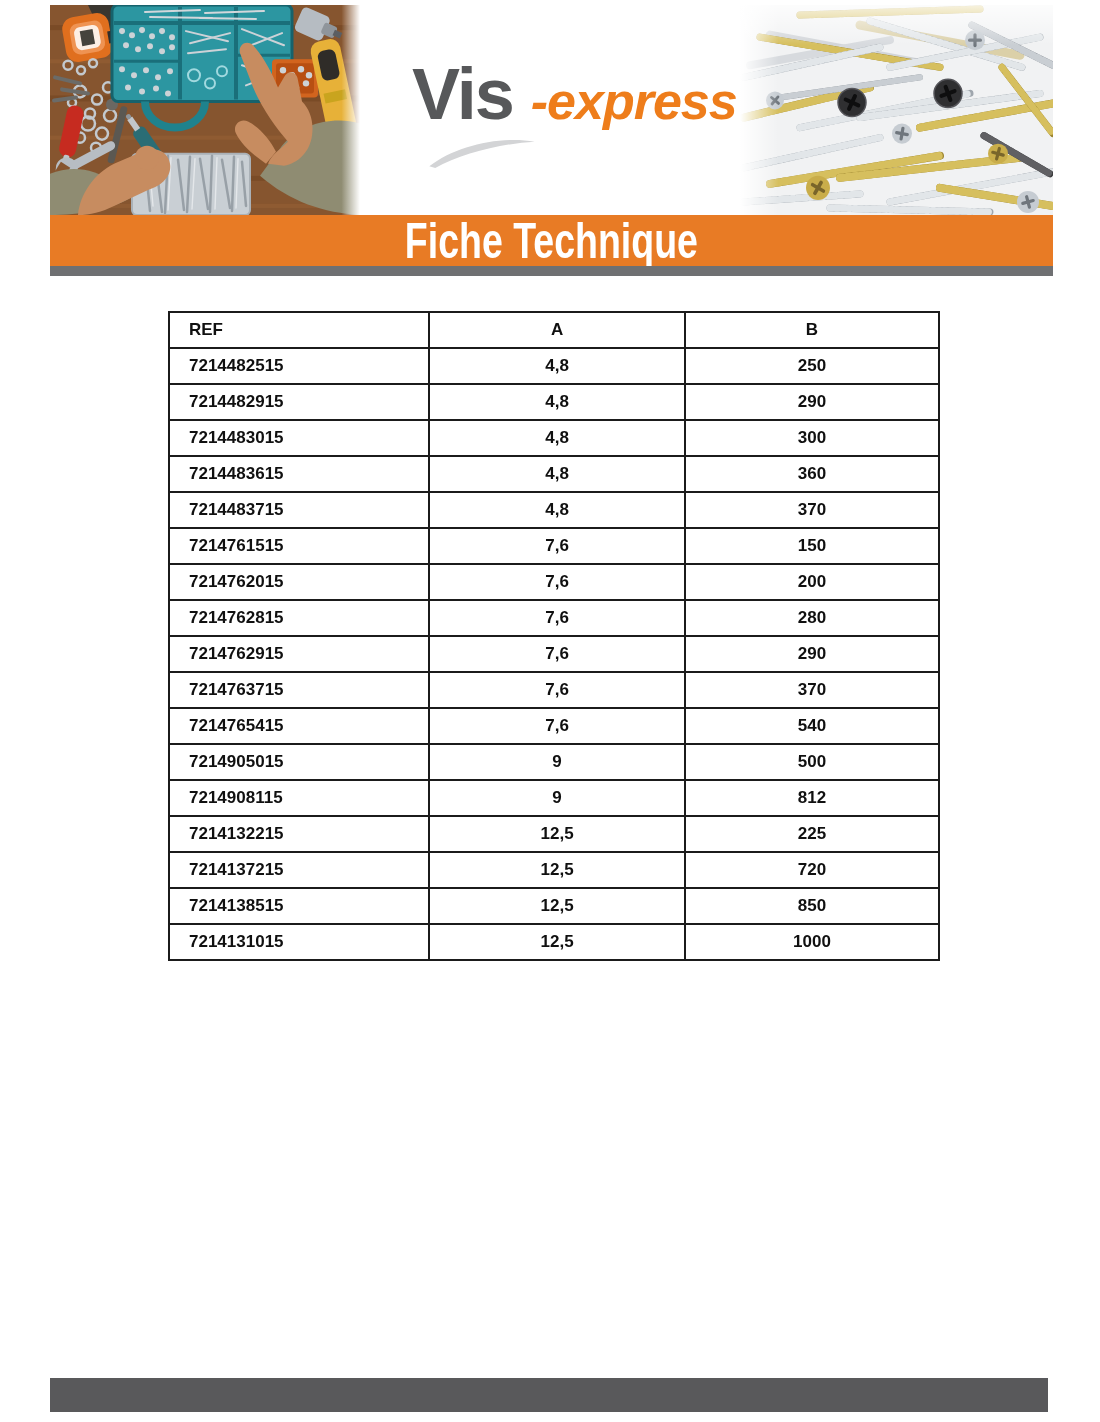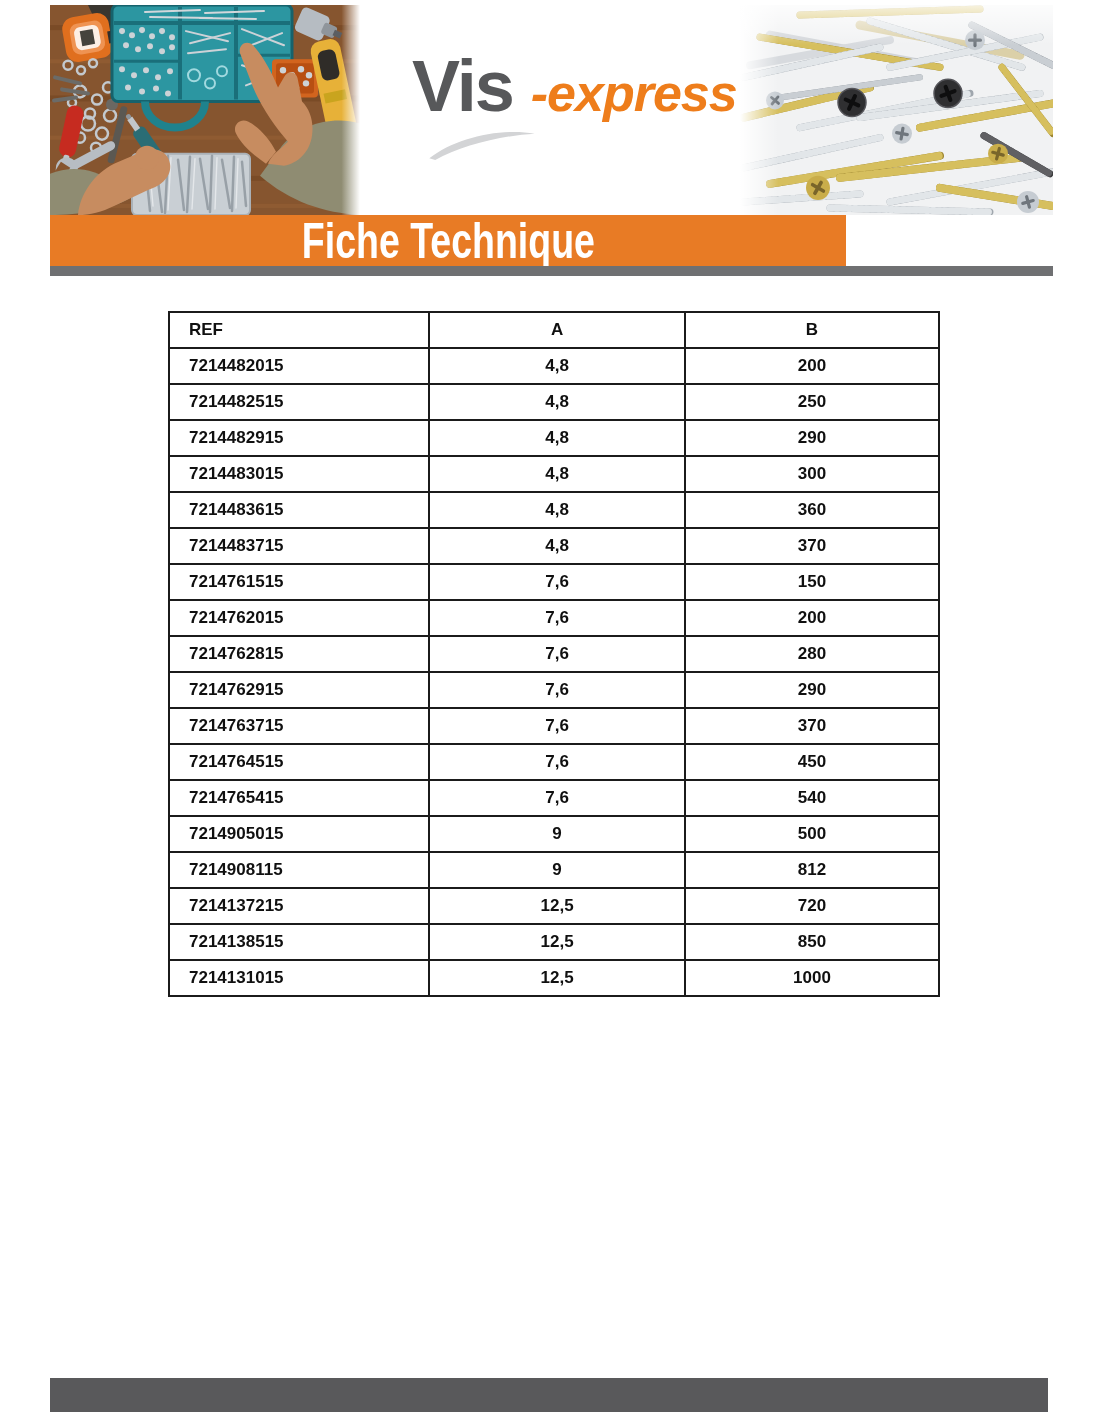--- a/index.html
+++ b/index.html
@@ -23,7 +23,7 @@
   .photo-right{left:740px;width:313px;}
 
   
-  .logo{position:absolute;left:412px;top:50px;width:290px;height:115px;}
+  .logo{position:absolute;left:412px;top:58px;width:290px;height:115px;}
   .logo-text{display:flex;align-items:baseline;white-space:nowrap;line-height:1;}
   .logo-vis{font-size:72px;font-weight:bold;color:var(--logo-gray);letter-spacing:-2px;}
   .logo-express{font-size:52px;font-weight:bold;font-style:italic;color:var(--logo-orange);letter-spacing:-1px;margin-left:18px;}

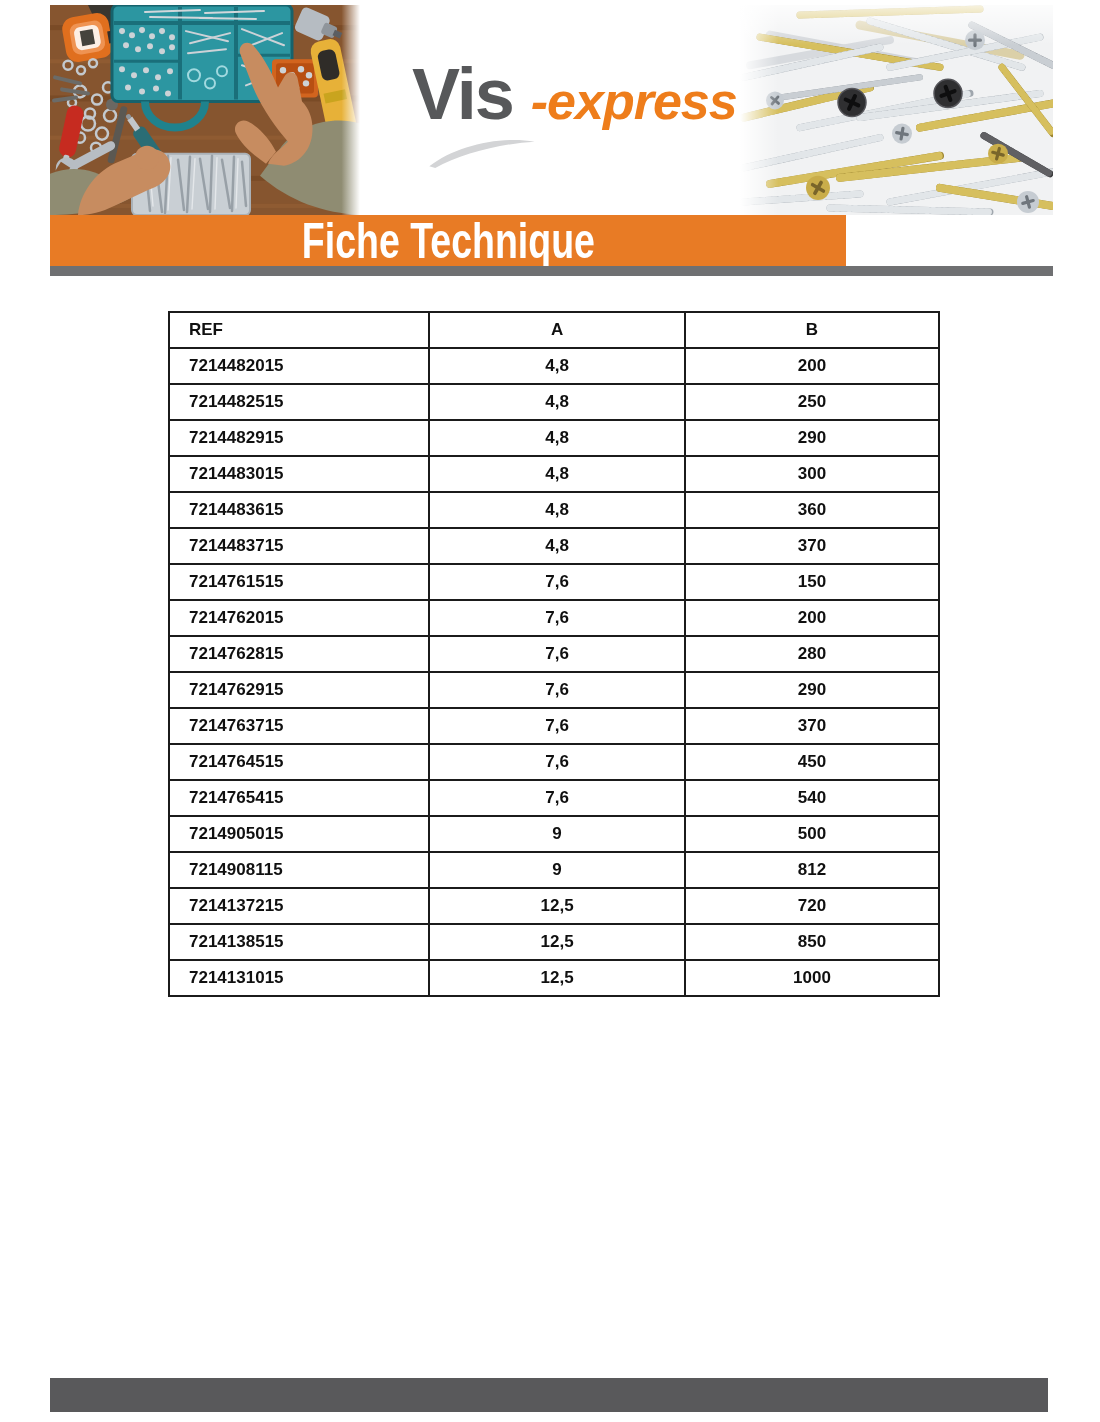--- a/index.html
+++ b/index.html
@@ -30,7 +30,7 @@
   .logo-swoosh{position:absolute;left:6px;top:76px;width:128px;height:34px;}
 
   
-  .banner{position:absolute;left:50px;top:215px;width:796px;height:51px;
+  .banner{position:absolute;left:50px;top:215px;width:1003px;height:51px;
           background:var(--accent-orange);display:flex;align-items:center;justify-content:center;overflow:hidden;}
   .banner-title{color:#ffffff;font-weight:bold;font-size:50px;line-height:1;
                 transform:scaleX(0.75);letter-spacing:0px;white-space:nowrap;}

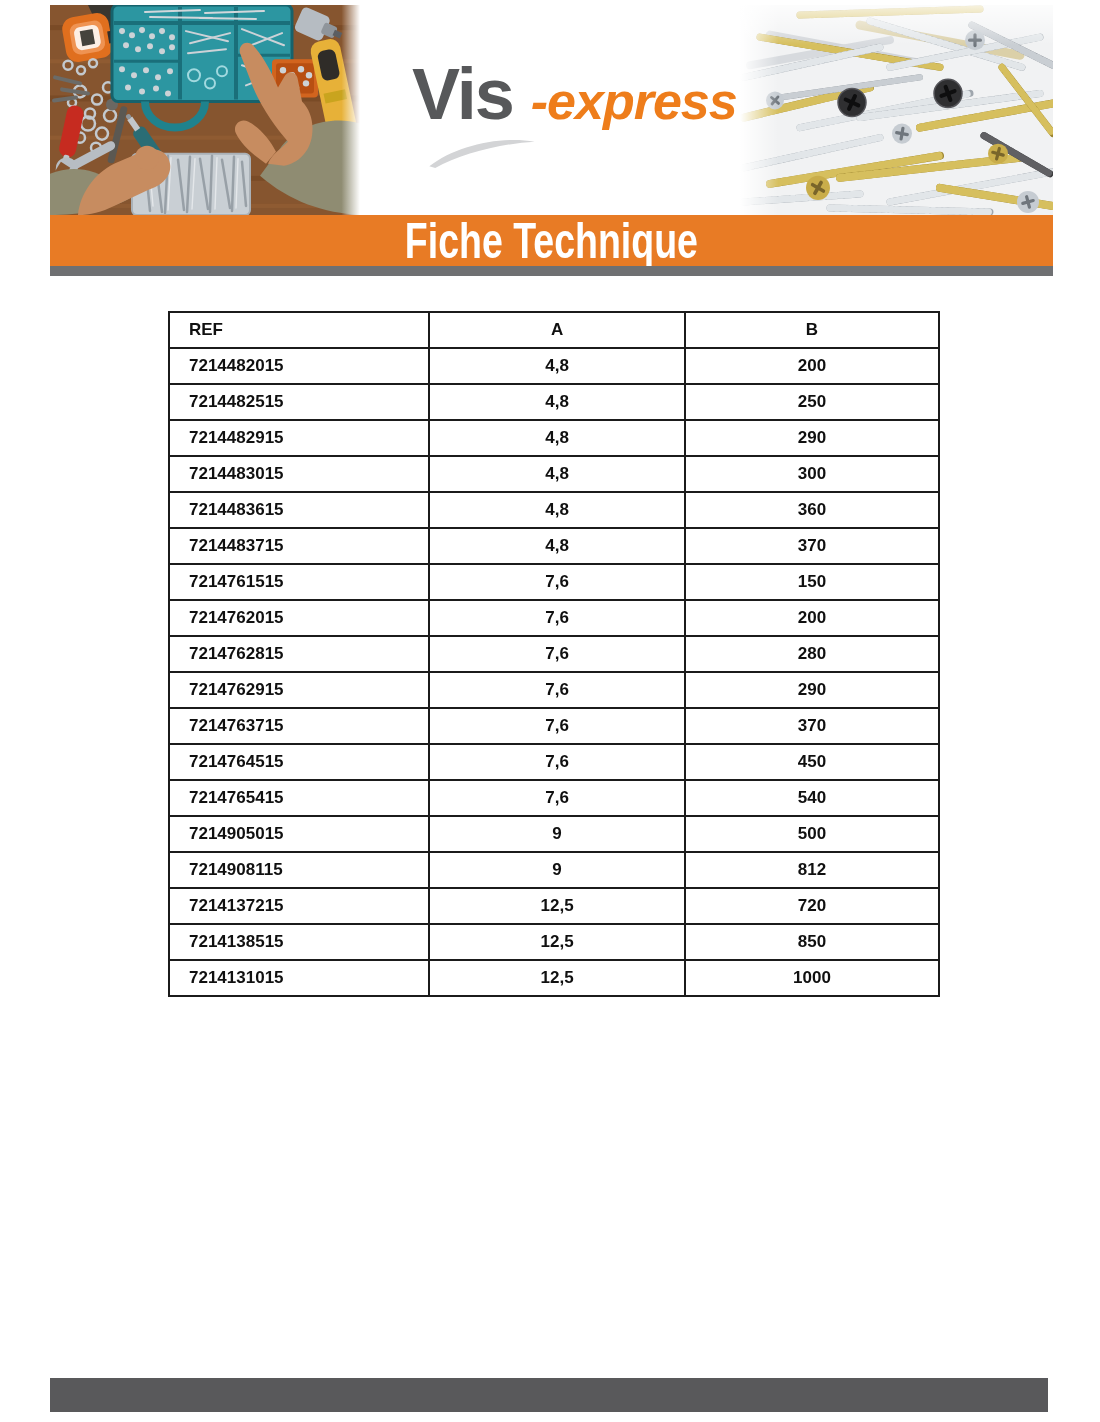--- a/index.html
+++ b/index.html
@@ -428,11 +428,6 @@
     </thead>
     <tbody>
         <tr>
-          <td class="l">7214482015</td>
-          <td>4,8</td>
-          <td>200</td>
-        </tr>
-        <tr>
           <td class="l">7214482515</td>
           <td>4,8</td>
           <td>250</td>

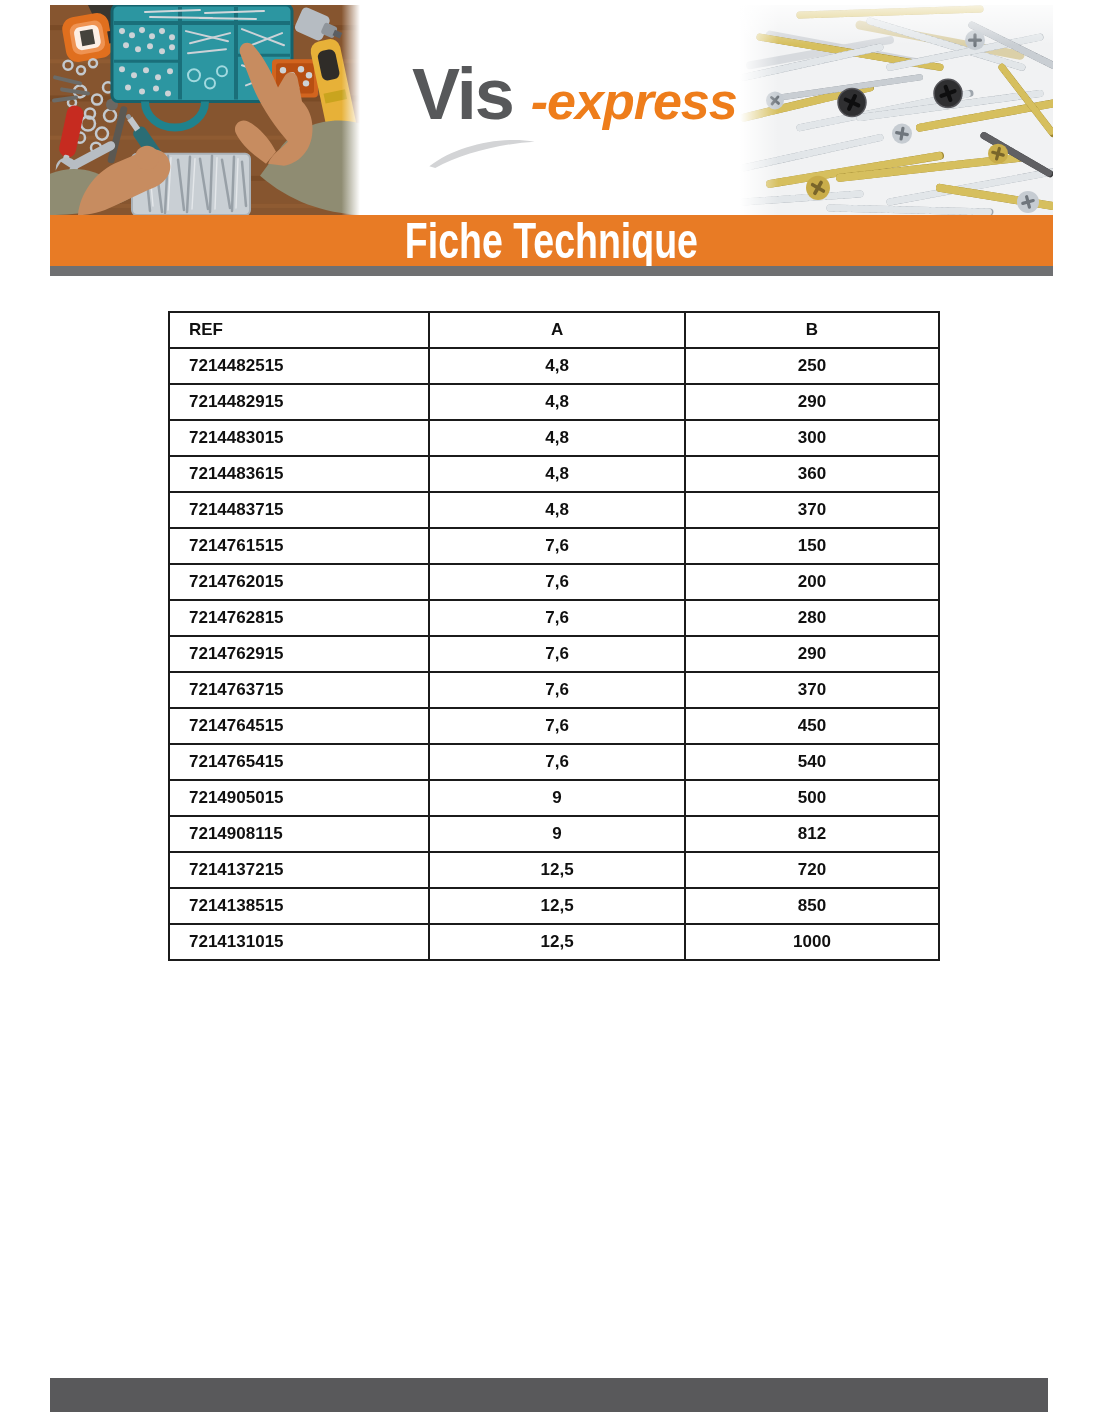--- a/index.html
+++ b/index.html
@@ -478,11 +478,6 @@
           <td>370</td>
         </tr>
         <tr>
-          <td class="l">7214764515</td>
-          <td>7,6</td>
-          <td>450</td>
-        </tr>
-        <tr>
           <td class="l">7214765415</td>
           <td>7,6</td>
           <td>540</td>

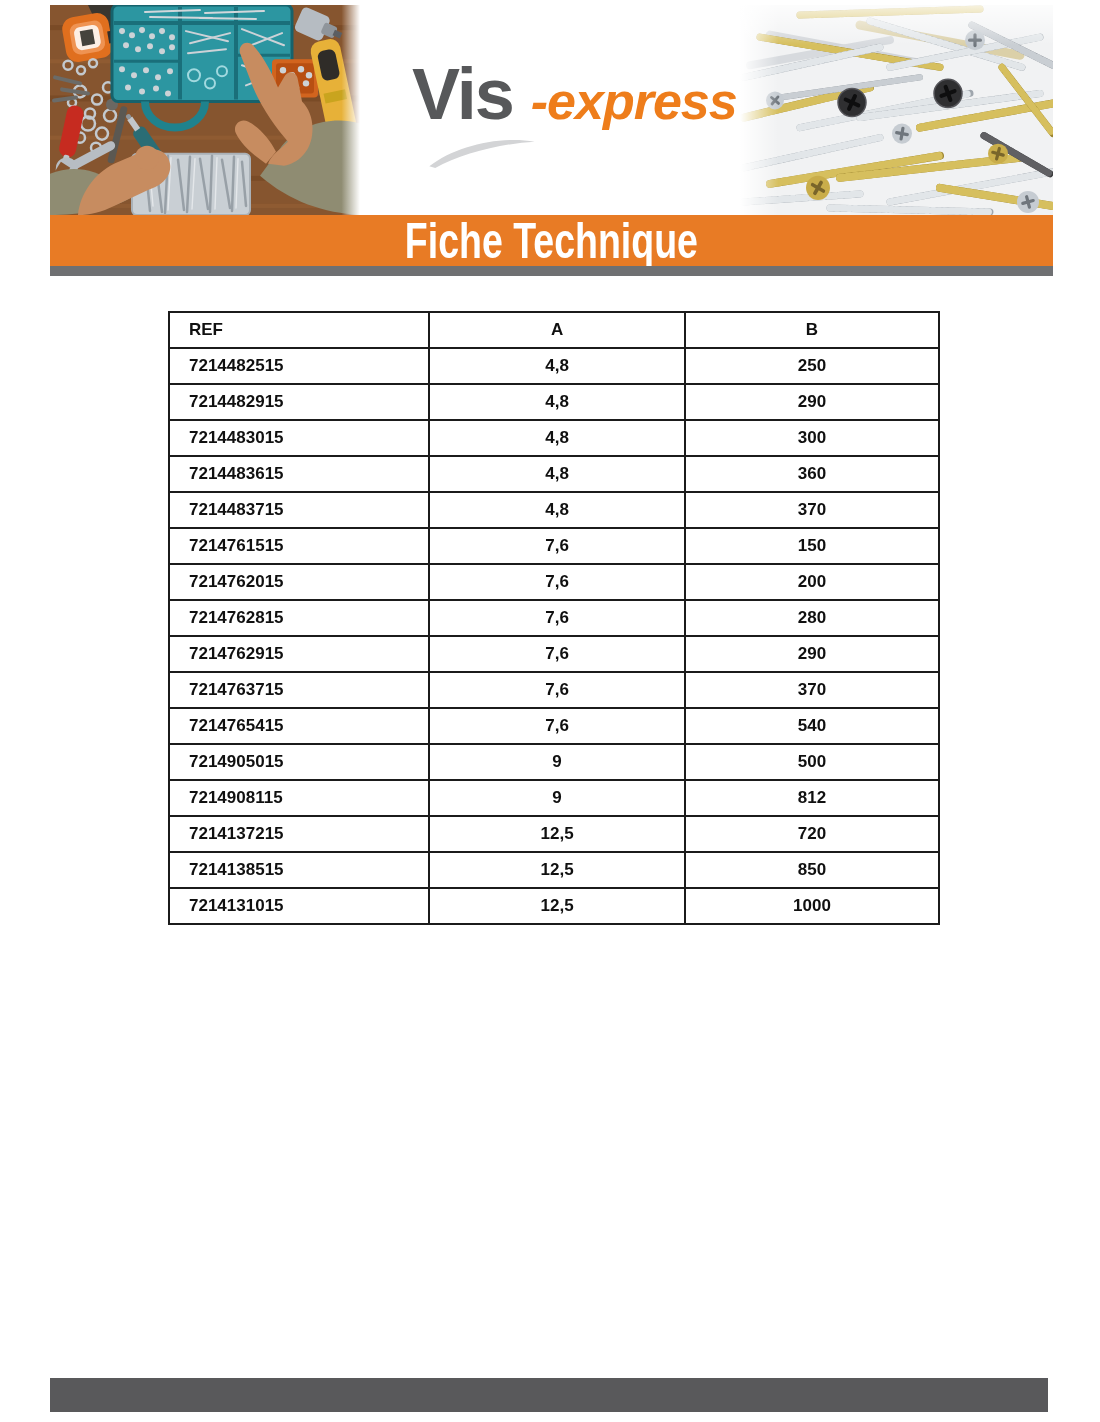--- a/index.html
+++ b/index.html
@@ -493,6 +493,11 @@
           <td>812</td>
         </tr>
         <tr>
+          <td class="l">7214132215</td>
+          <td>12,5</td>
+          <td>225</td>
+        </tr>
+        <tr>
           <td class="l">7214137215</td>
           <td>12,5</td>
           <td>720</td>

